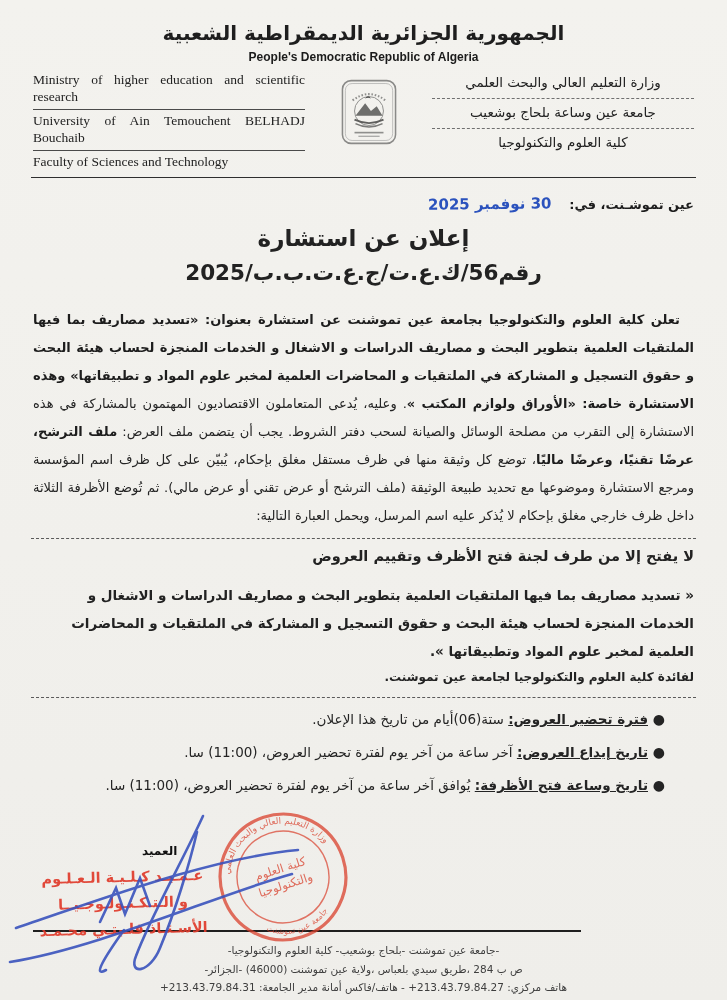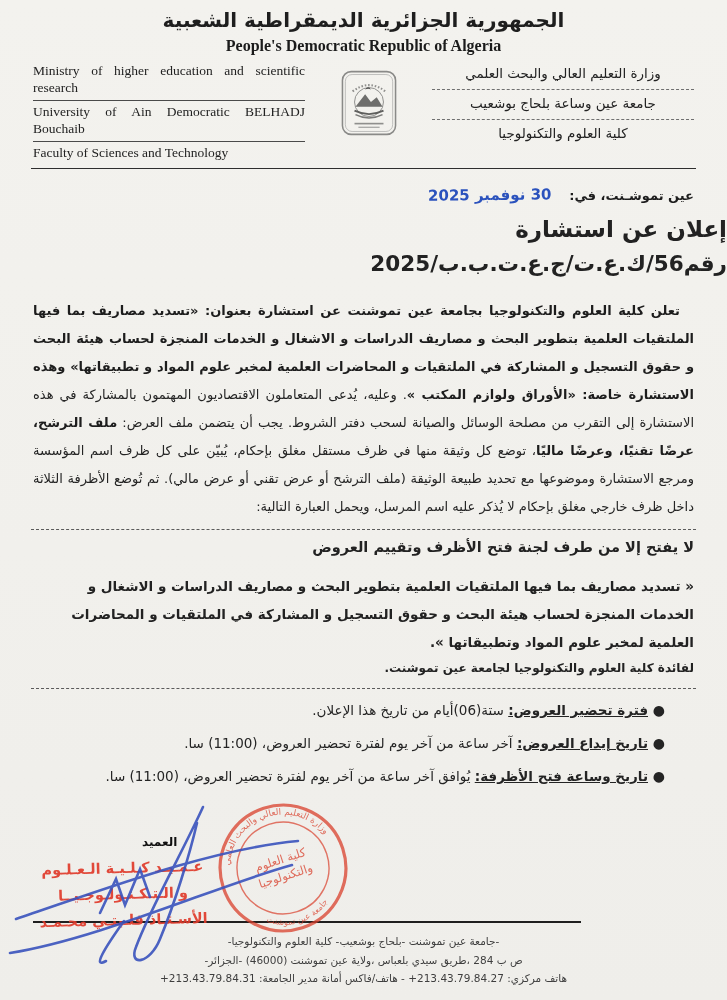--- a/index.html
+++ b/index.html
@@ -14,7 +14,7 @@
     box-sizing:border-box;
   }
   
-  .country-ar{padding-top:8px;text-align:center;font-size:20px;font-weight:bold;direction:rtl;color:#1e1e1e;}
+  .country-ar{padding-top:21px;text-align:center;font-size:20px;font-weight:bold;direction:rtl;color:#1e1e1e;}
   .country-en{margin-top:5px;text-align:center;font-family:Liberation Serif, serif;font-size:16px;font-weight:bold;color:#1b1b1b;}
   .header-row{display:flex;margin-top:5px;padding:0 33px;align-items:flex-start;}
   .h-left{width:272px;font-family:"Liberation Serif",serif;font-size:13.5px;line-height:17px;color:#222;}

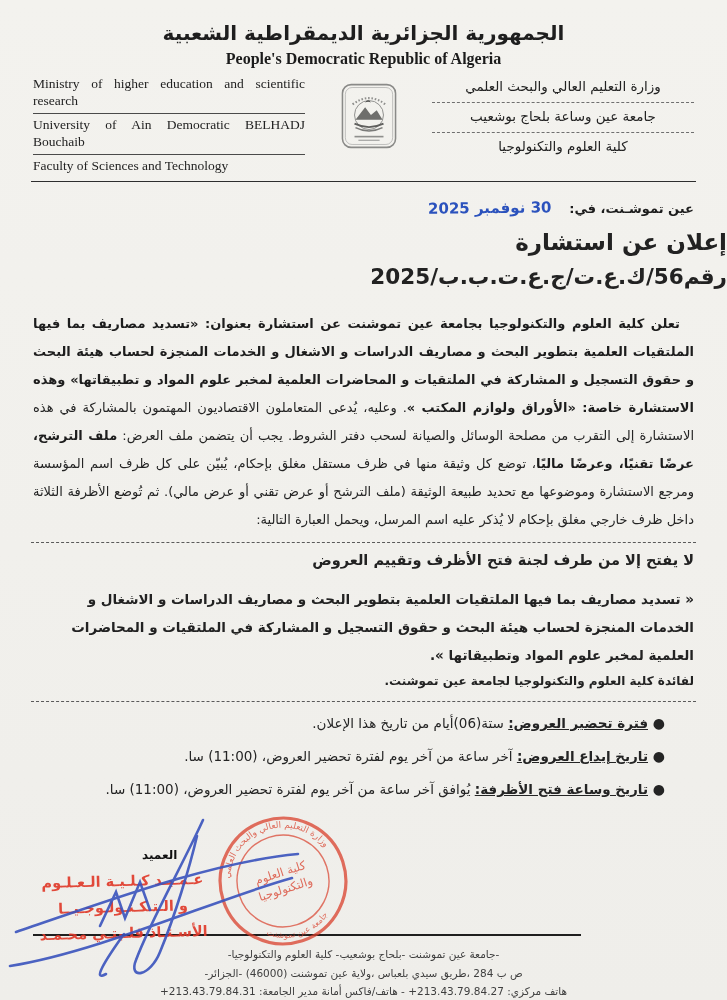--- a/index.html
+++ b/index.html
@@ -15,7 +15,7 @@
   }
   
   .country-ar{padding-top:21px;text-align:center;font-size:20px;font-weight:bold;direction:rtl;color:#1e1e1e;}
-  .country-en{margin-top:5px;text-align:center;font-family:Liberation Serif, serif;font-size:16px;font-weight:bold;color:#1b1b1b;}
+  .country-en{margin-top:5px;text-align:center;font-family:Liberation Sans, sans-serif;font-size:12px;font-weight:bold;color:#1b1b1b;}
   .header-row{display:flex;margin-top:5px;padding:0 33px;align-items:flex-start;}
   .h-left{width:272px;font-family:"Liberation Serif",serif;font-size:13.5px;line-height:17px;color:#222;}
   .h-left .cell{padding:2px 0 4px;text-align:justify;}

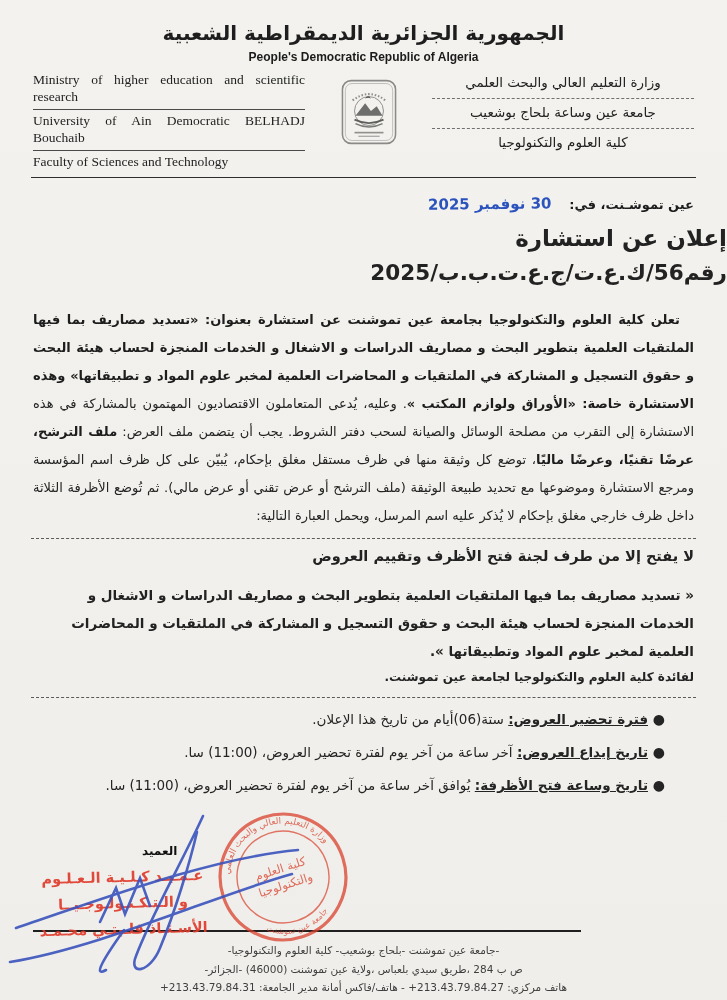--- a/index.html
+++ b/index.html
@@ -67,7 +67,7 @@
   <div class="header-row">
     <div class="h-left">
       <div class="cell sep">Ministry of higher education and scientific research</div>
-      <div class="cell sep">University of Ain Democratic BELHADJ Bouchaib</div>
+      <div class="cell sep">University of Ain Temouchent BELHADJ Bouchaib</div>
       <div class="cell">Faculty of Sciences and Technology</div>
     </div>
     <div class="h-center">

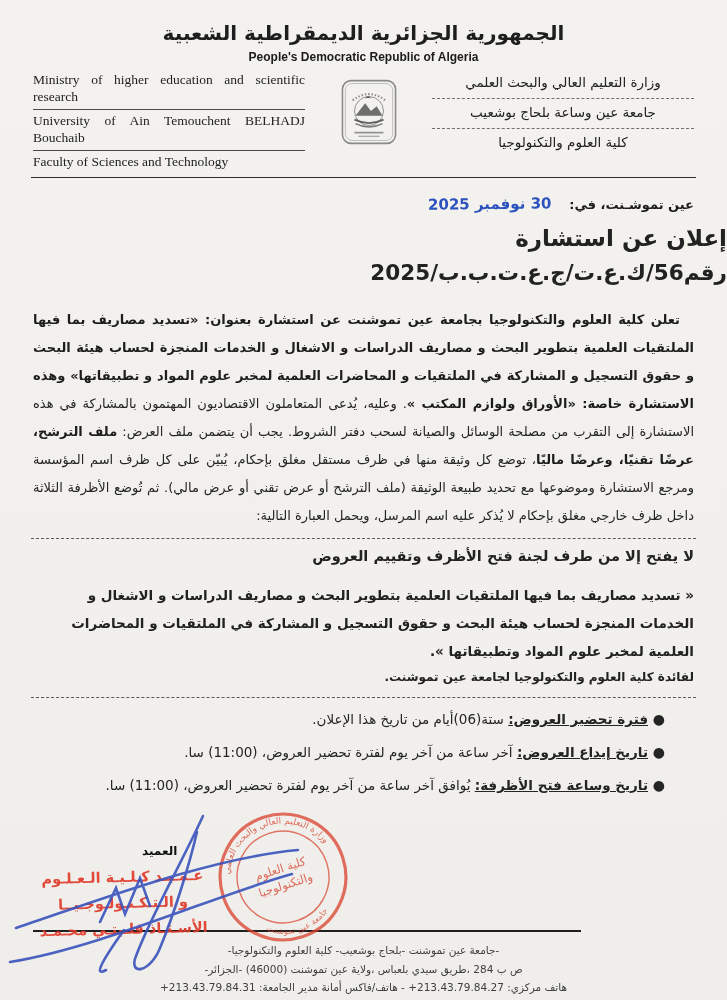--- a/index.html
+++ b/index.html
@@ -29,7 +29,7 @@
   .dl-label{font-size:13px;font-weight:bold;color:#1d1d1d;margin-top:12px;}
   .dl-date{font-size:15px;font-weight:bold;color:#2b52bd;letter-spacing:1px;transform:rotate(-.6deg);}
   
-  .doc-title{margin-top:13px;direction:rtl;text-align:right;}
+  .doc-title{margin-top:13px;direction:rtl;text-align:center;}
   .t1{font-size:23px;font-weight:bold;color:#222;}
   .t2{margin-top:9px;font-size:21.5px;font-weight:bold;color:#222;}
   

